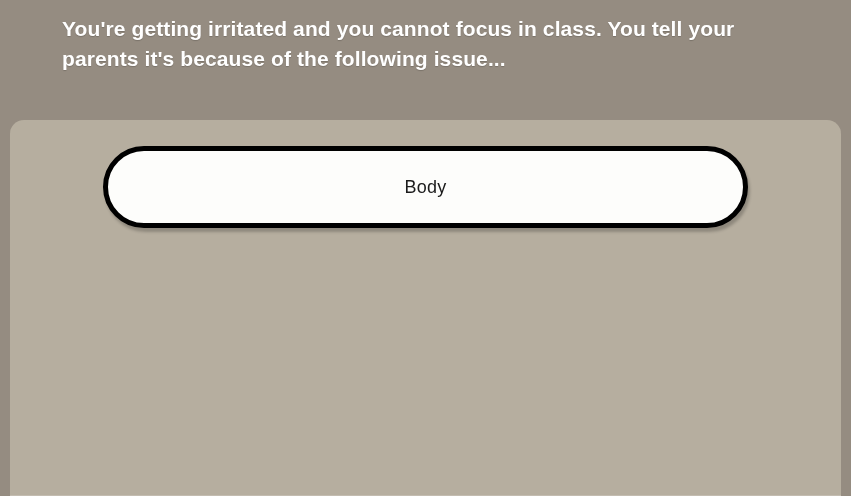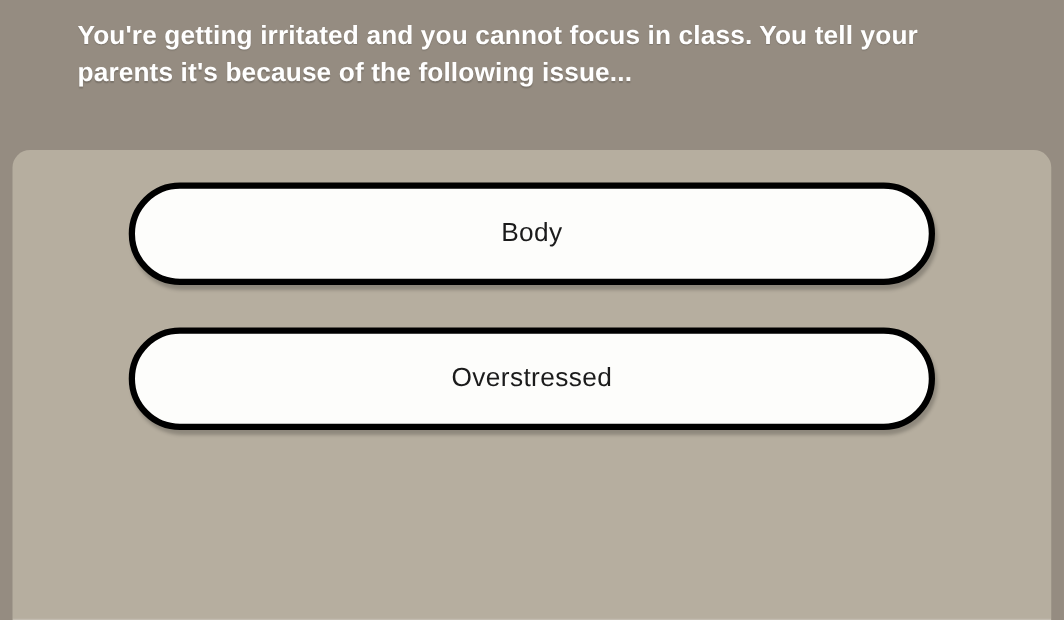--- a/index.html
+++ b/index.html
@@ -76,7 +76,7 @@
     display: flex;
     align-items: center;
     justify-content: center;
-    font-size: 21px;
+    font-size: 18px;
     color: #1b1b1b;
     letter-spacing: 0.3px;
   }

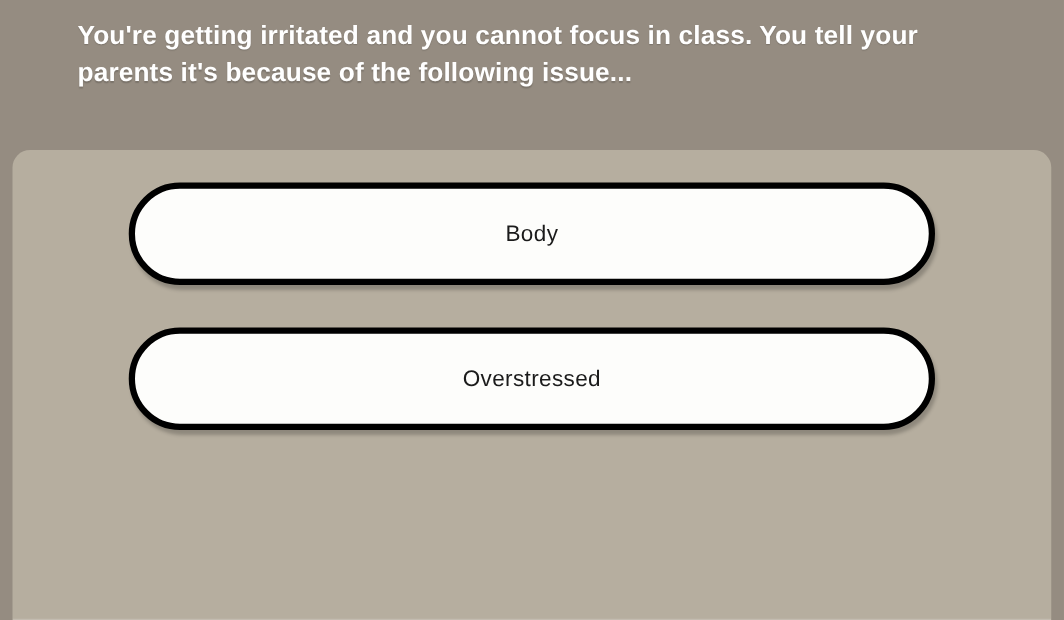--- a/index.html
+++ b/index.html
@@ -96,9 +96,6 @@
       </div>
 
 
-      <div class="answer-btn">
-        <span class="answer-label">Overstressed</span>
-      </div>
 
     </div>
   </div>

